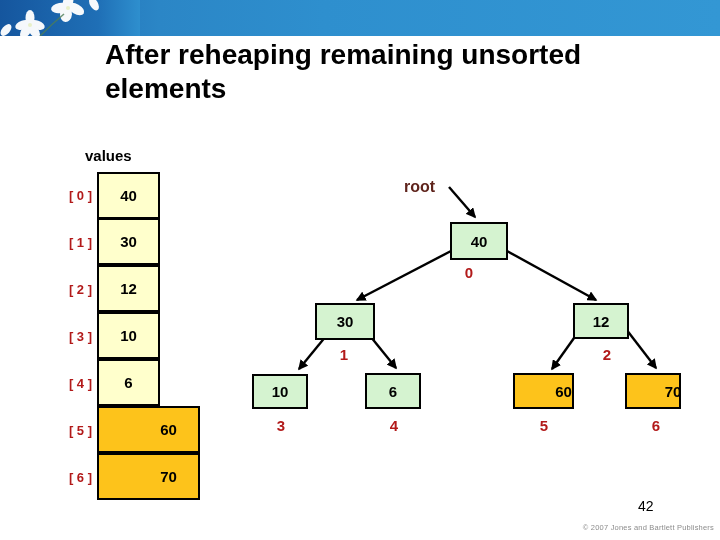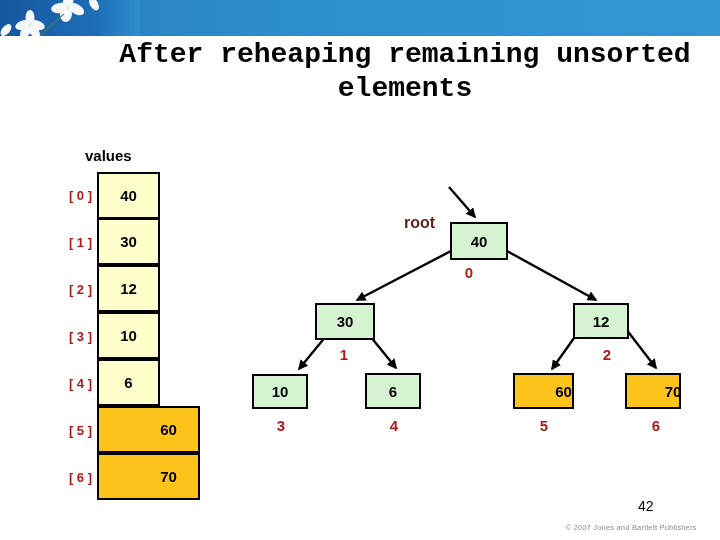--- a/index.html
+++ b/index.html
@@ -15,8 +15,8 @@
   .flowers{position:absolute;left:0;top:0;}
   
   .title{
-    position:absolute;left:105px;top:38px;width:600px;text-align:center;
-    font-size:28px;font-weight:bold;color:#000;line-height:34px;letter-spacing:0;font-family:Liberation Mono, monospace;
+    position:absolute;left:105px;top:38px;width:600px;
+    font-size:28px;font-weight:bold;color:#000;line-height:34px;letter-spacing:0;
   }
   
   .values-label{

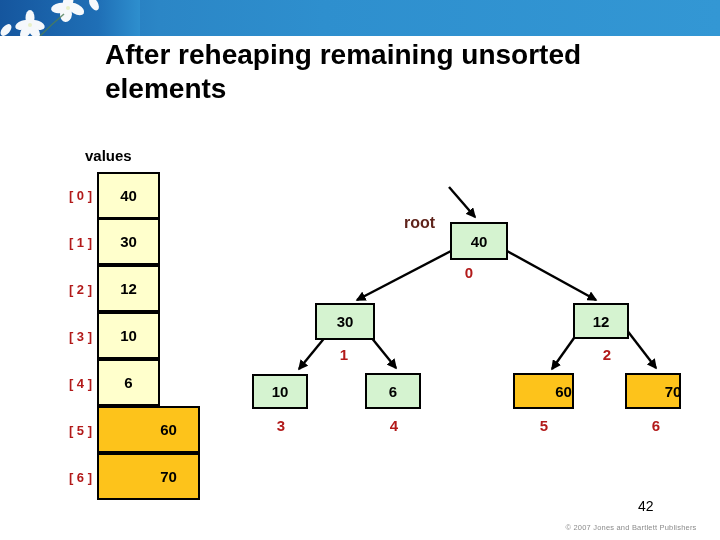--- a/index.html
+++ b/index.html
@@ -51,7 +51,7 @@
   }
   .root-label{
     position:absolute;left:404px;top:178px;
-    font-size:16px;font-weight:bold;color:var(--root-maroon);margin-top:36px;
+    font-size:16px;font-weight:bold;color:var(--root-maroon);
   }
   
   .pagenum{

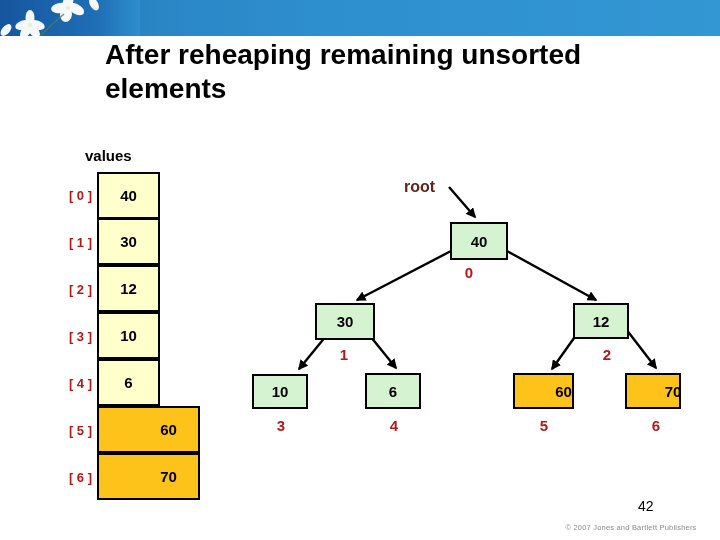--- a/index.html
+++ b/index.html
@@ -59,7 +59,7 @@
     font-size:14px;color:#000;
   }
   .copyright{
-    position:absolute;left:548px;top:523px;width:166px;text-align:center;
+    position:absolute;left:548px;top:523px;width:166px;text-align:right;
     font-size:7.5px;color:var(--footer-gray);letter-spacing:.2px;
   }
 </style>

